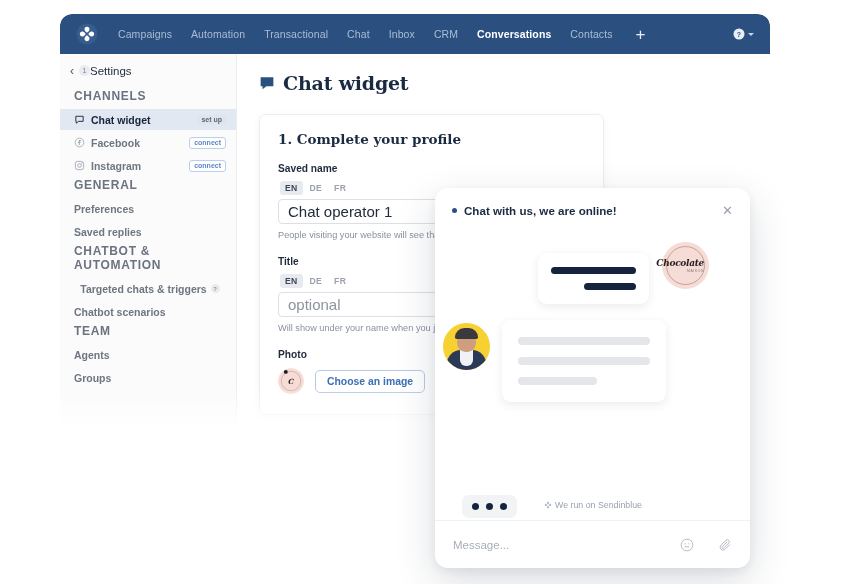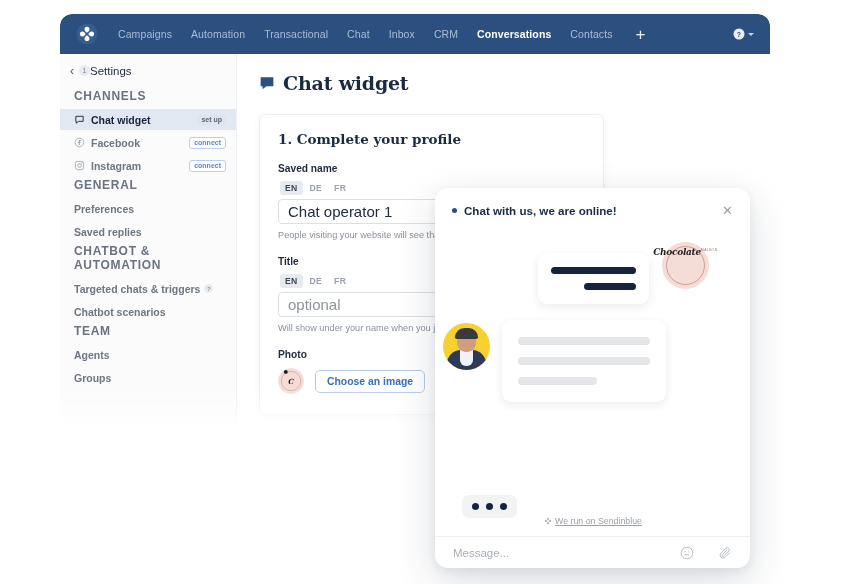--- a/index.html
+++ b/index.html
@@ -75,7 +75,7 @@
   }
   .sb-badge.setup { background: #dfe5ee; color: #5b6676; }
   .sb-badge.connect { border: 1px solid #b9cfeb; color: #5b87c6; background: #fff; }
-  .sb-item.plain { padding-left: 14px; font-size: 10.5px; }
+  .sb-item.plain { padding-left: 14px; font-size: 10.5px; justify-content: center; }
   .info-dot {
     display:inline-flex; align-items:center;justify-content:center;
     width:9px;height:9px;border-radius:50%;background:#e9ebef;color:#8b93a0;

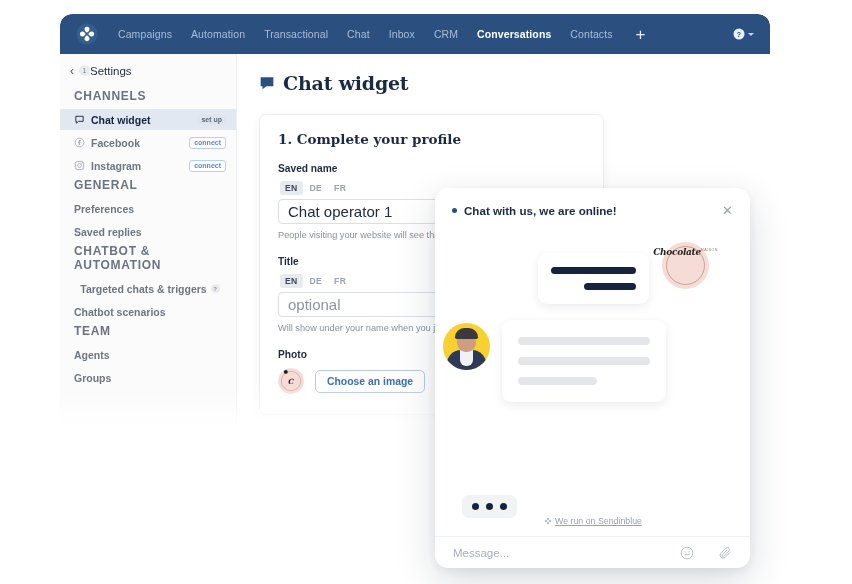--- a/index.html
+++ b/index.html
@@ -147,8 +147,8 @@
   }
   #choco-inner {
     width: 39px; height: 39px; border-radius: 50%;
-    border: 1.2px solid #c8a093; display: flex; flex-direction:row;
-    align-items: flex-start; justify-content: center;
+    border: 1.2px solid #c8a093; display: flex; flex-direction:column;
+    align-items: flex-end; justify-content: center;
   }
   #choco-word { font-family: "DejaVu Serif", serif; font-style: italic; font-weight: bold; font-size: 9px; color: #241f1d; letter-spacing:-.3px;}
   #choco-sub { font-size: 3.4px; color: #8d7a72; letter-spacing: .6px; margin-top:1px; }

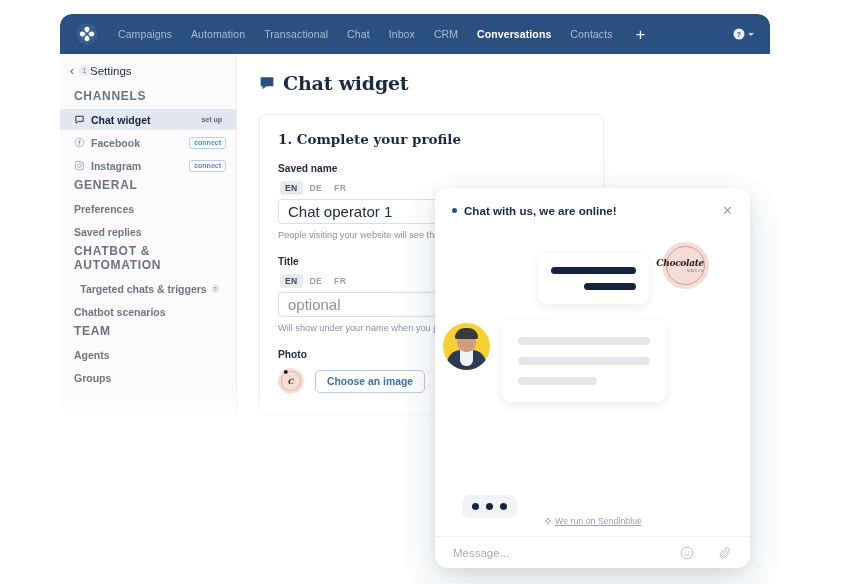--- a/index.html
+++ b/index.html
@@ -180,7 +180,7 @@
 
   #cw-branding {
     display: flex; align-items: center; justify-content: center; gap: 2px;
-    font-size: 8.8px; color: #9aa1ac; padding-bottom: 10px; flex:0 0 auto;text-decoration:underline;
+    font-size: 8.8px; color: #9aa1ac; padding-bottom: 10px; flex:0 0 auto;
   }
   #brand-mini { width: 10px; height: 10px; }
   #cw-input-bar {

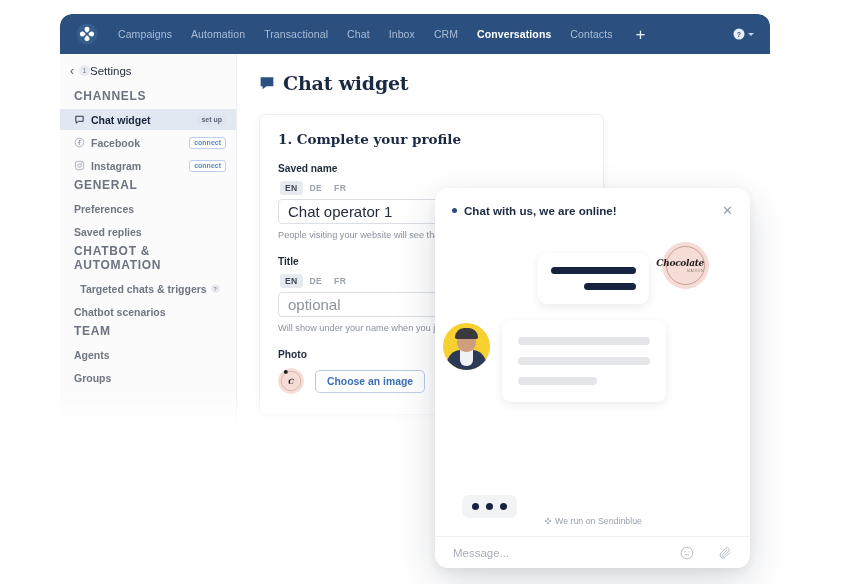--- a/index.html
+++ b/index.html
@@ -184,7 +184,7 @@
   }
   #brand-mini { width: 10px; height: 10px; }
   #cw-input-bar {
-    border-top: 1px solid #eef0f2; height: 32px; display: flex; align-items: center;
+    border-top: 1px solid #eef0f2; height: 48px; display: flex; align-items: center;
     padding: 0 18px; gap: 24px; flex:0 0 auto;
   }
   #cw-input-placeholder { flex: 1; font-size: 11.5px; color: #a8aeb7; }

